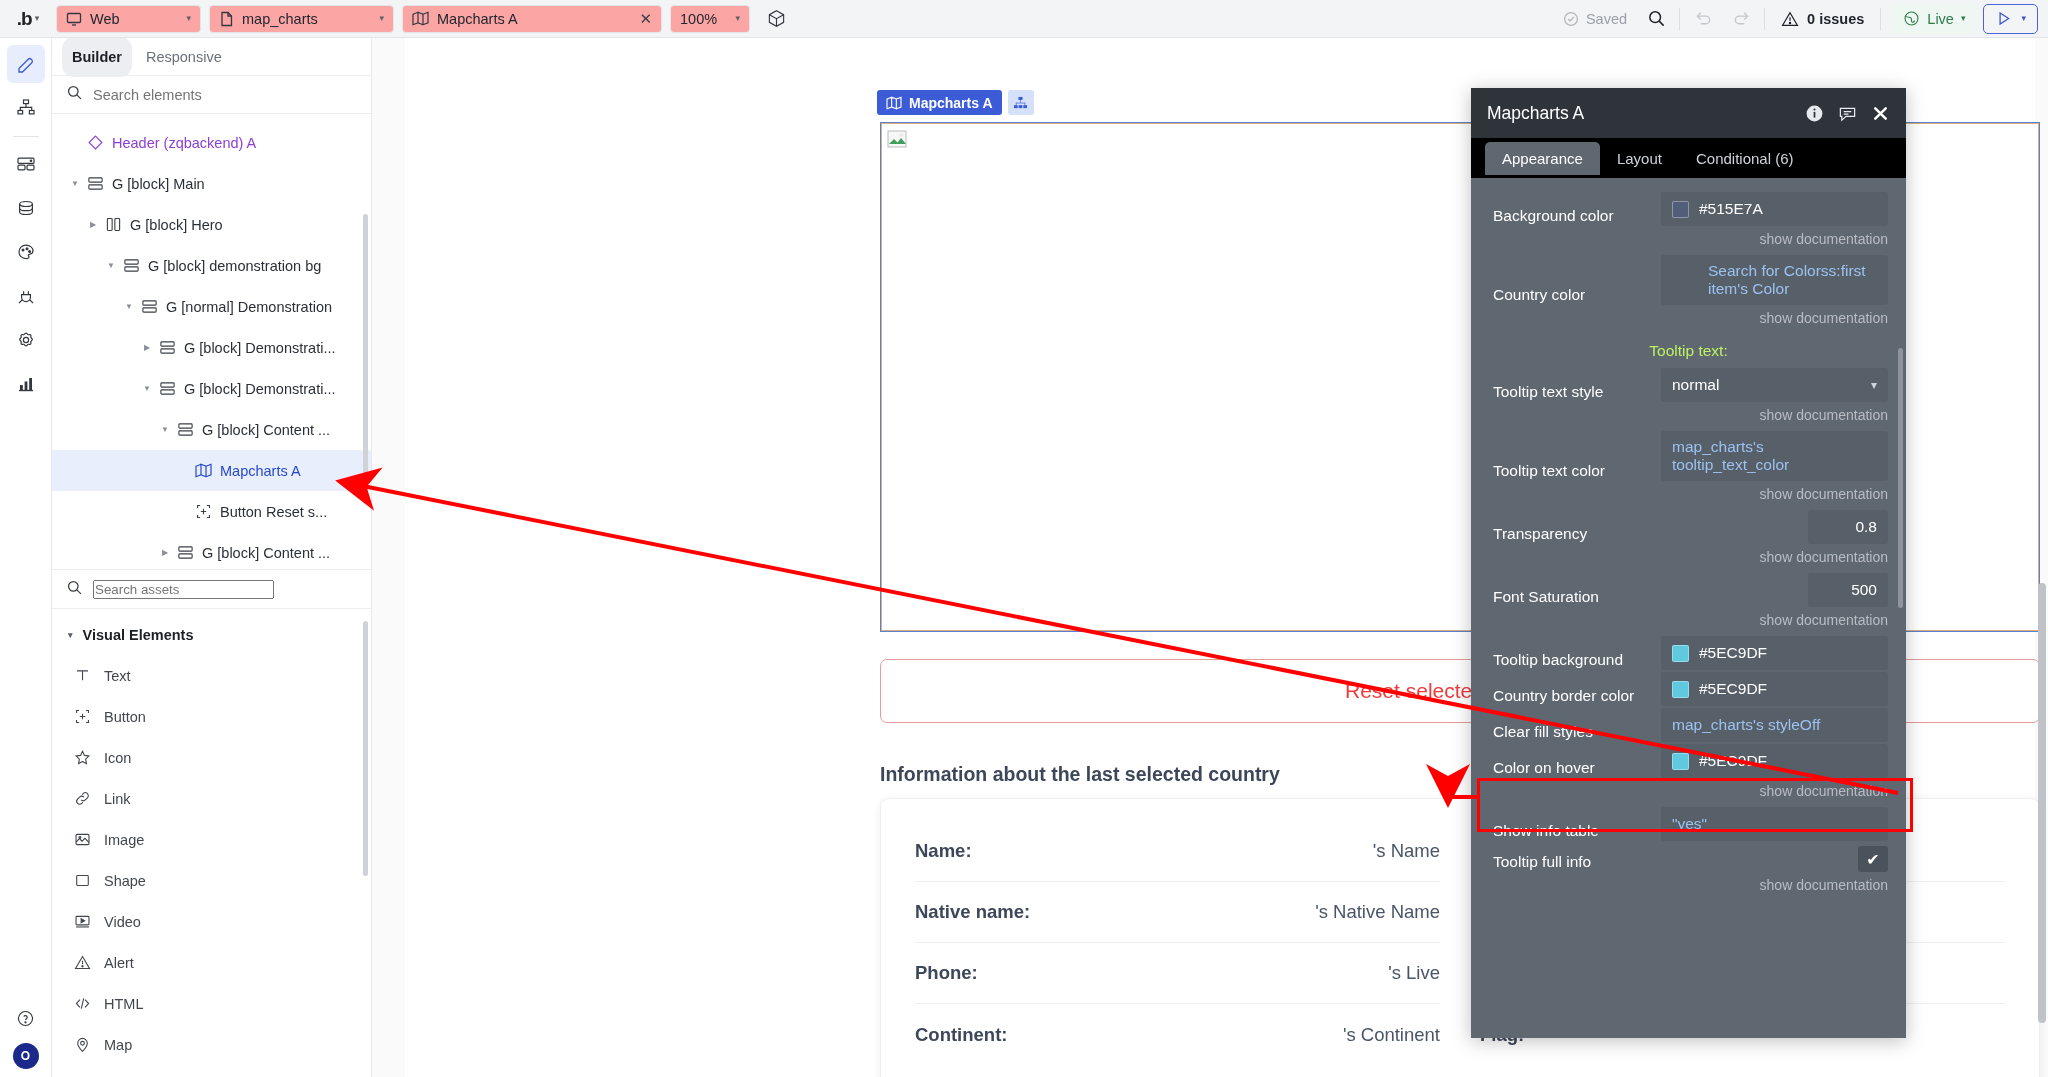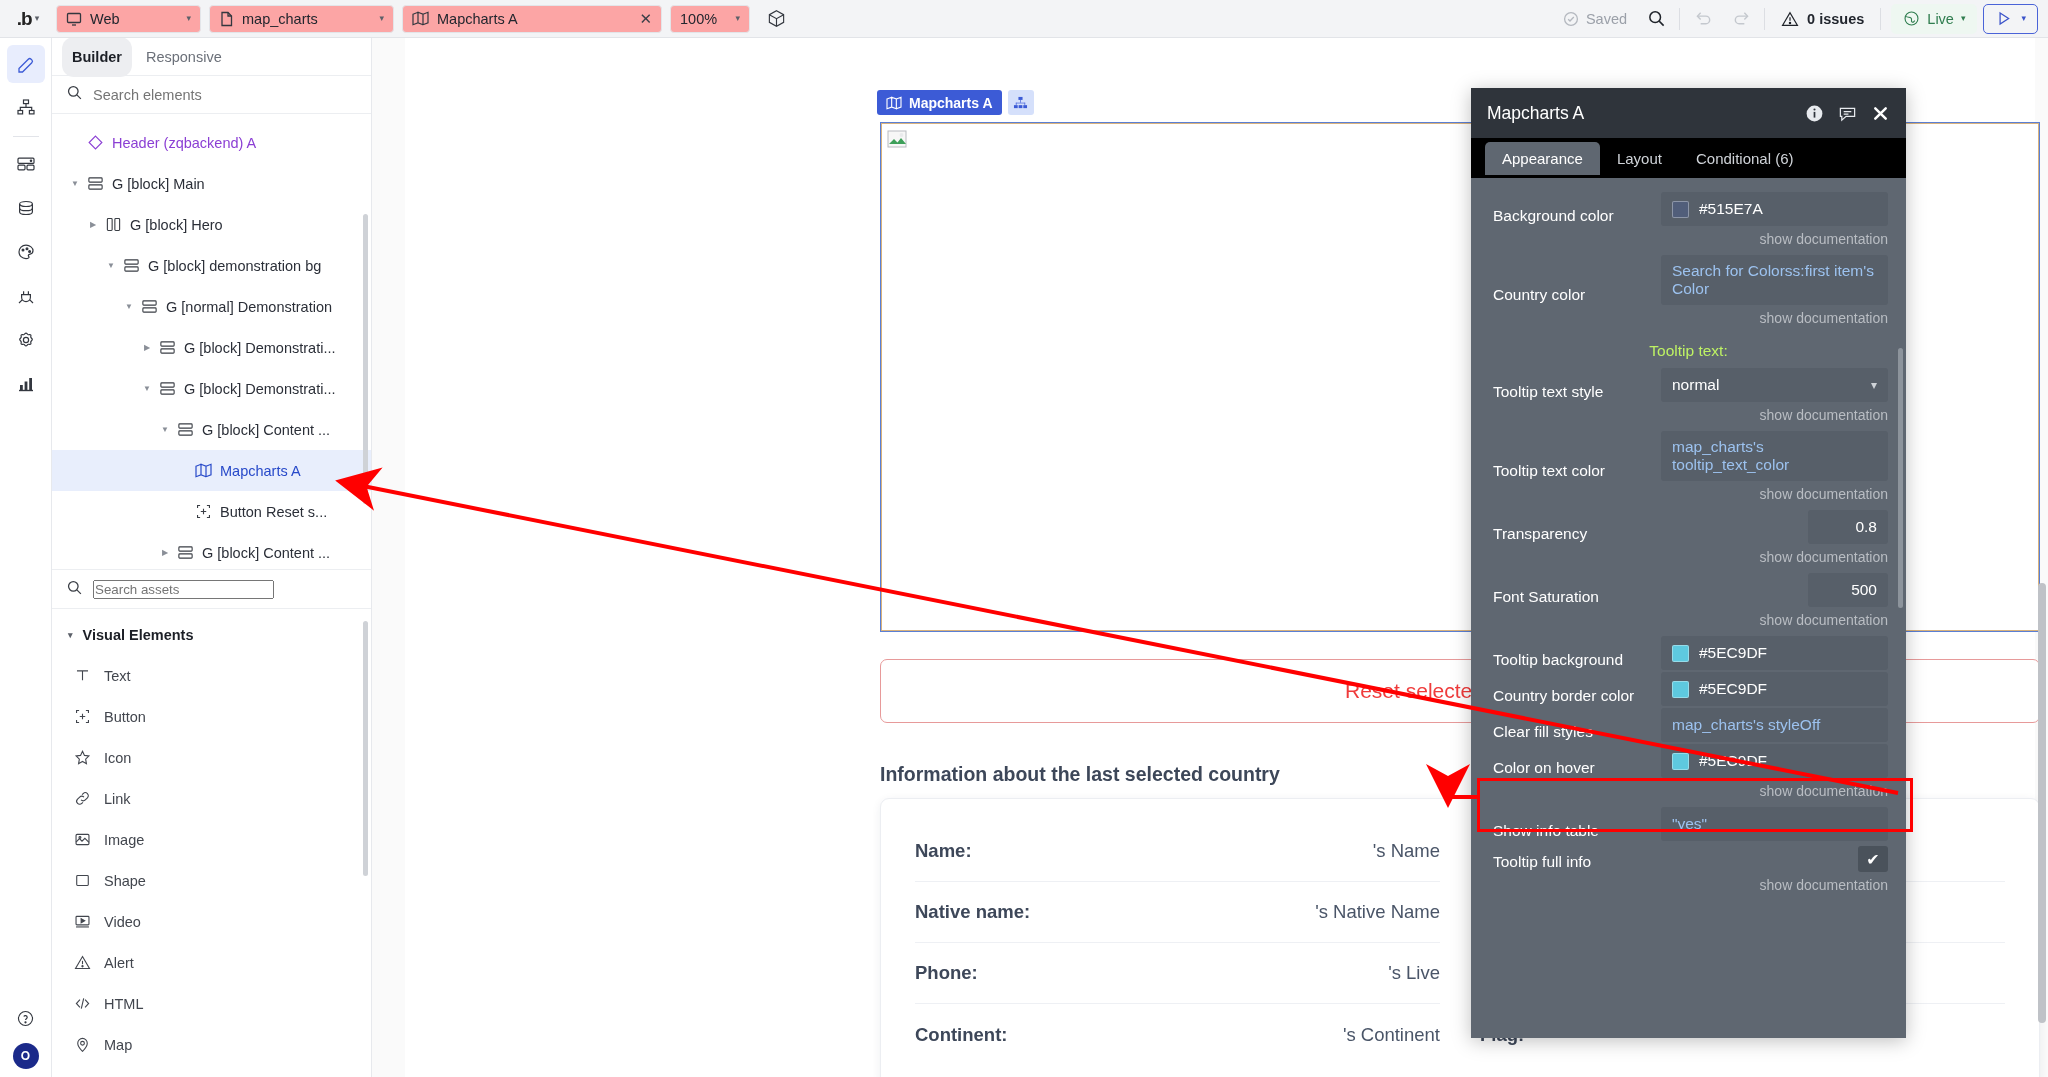--- a/index.html
+++ b/index.html
@@ -679,7 +679,7 @@
       <div class="prow">
         <div class="plabel">Country color</div>
         <div class="pfield link">
-          <span style="flex: 1 1 0%;">Search for Colorss:first item's Color</span>
+          <span style="flex: 1 1 0%; margin-left: 36px;">Search for Colorss:first item's Color</span>
         </div>
       </div>
       <div class="pdoc">show documentation</div>

